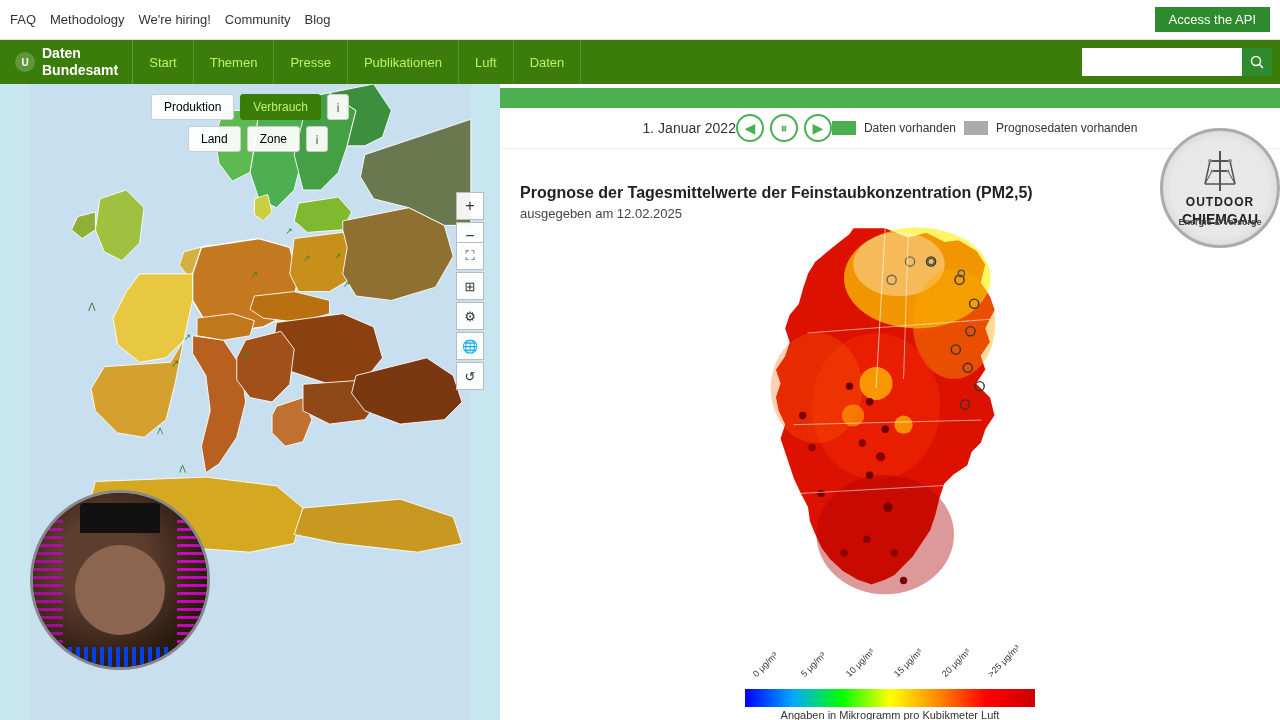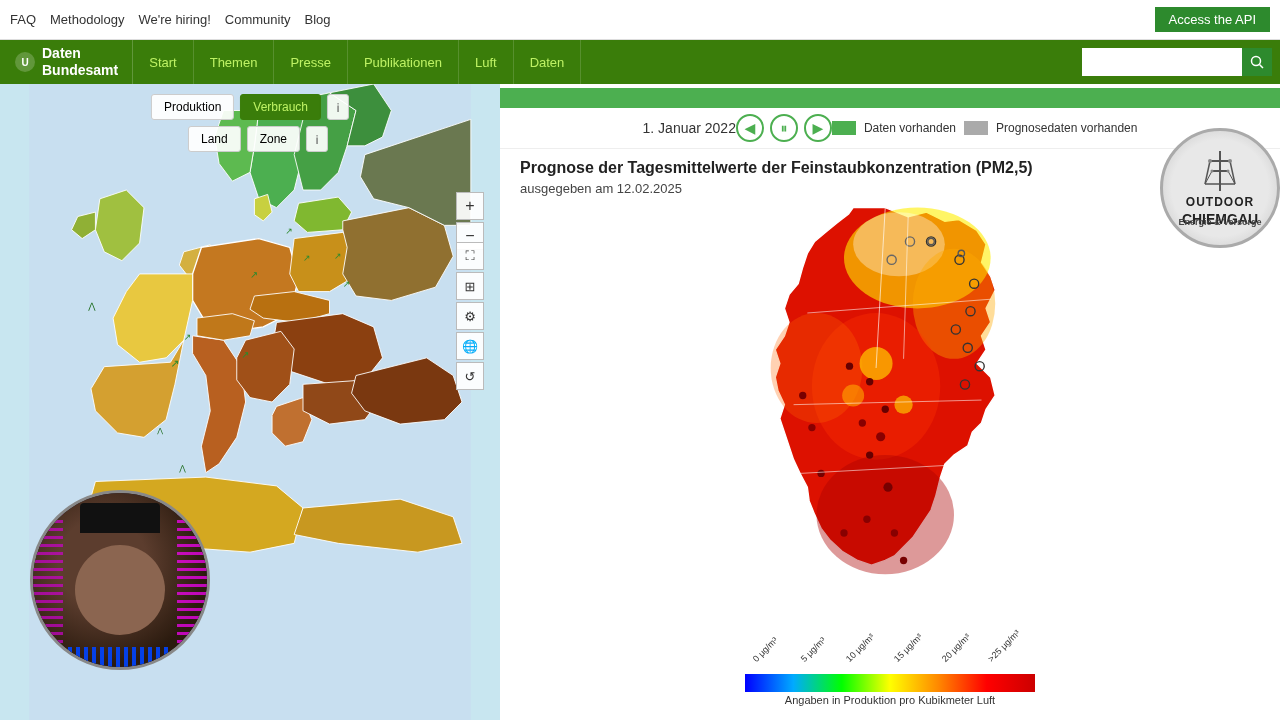--- a/index.html
+++ b/index.html
@@ -371,6 +371,7 @@
       font-weight: bold;
       color: #222;
       margin-bottom: 4px;
+      margin-top: 25px;
     }
     .forecast-subtitle {
       font-size: 13px;

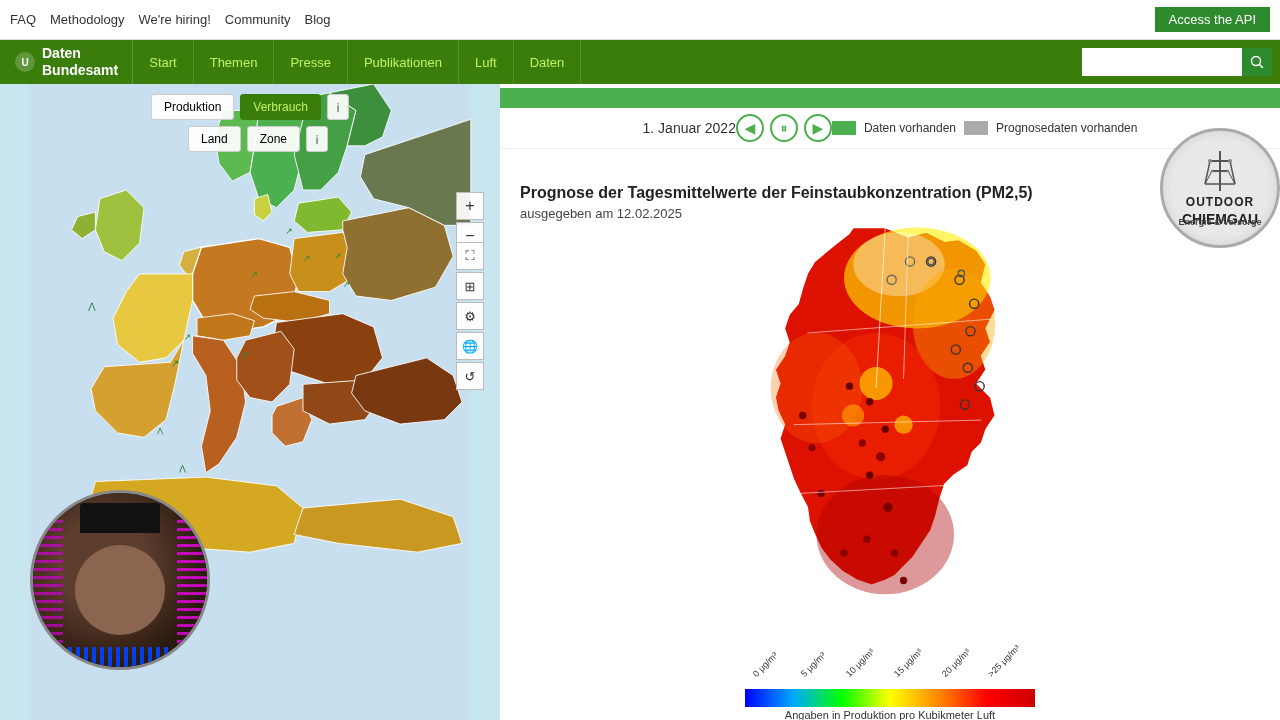--- a/index.html
+++ b/index.html
@@ -778,7 +778,7 @@
           </div>
           <div class="color-bar"></div>
         </div>
-        <div class="color-bar-legend-text">Angaben in Produktion pro Kubikmeter Luft</div>
+        <div class="color-bar-legend-text">Angaben in Mikrogramm pro Kubikmeter Luft</div>
       </div>
     </div>
   </div>

